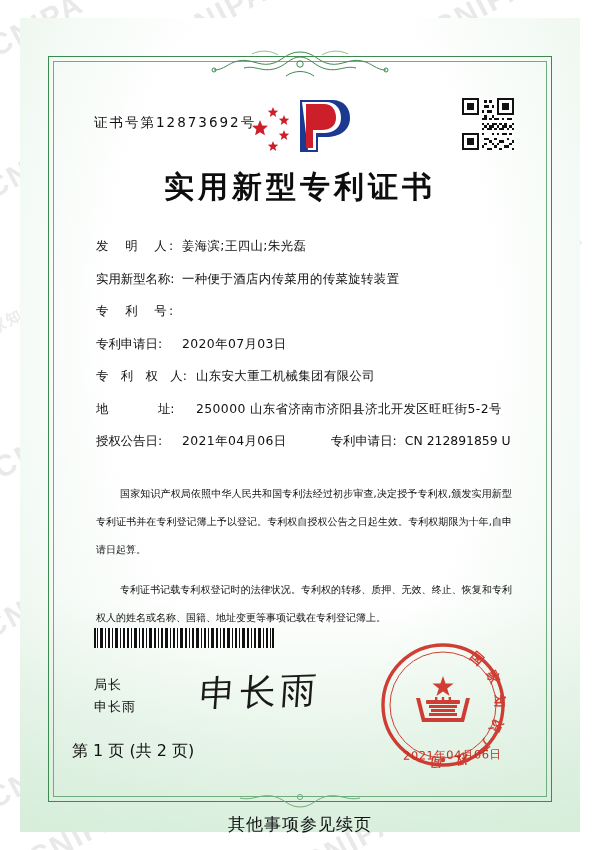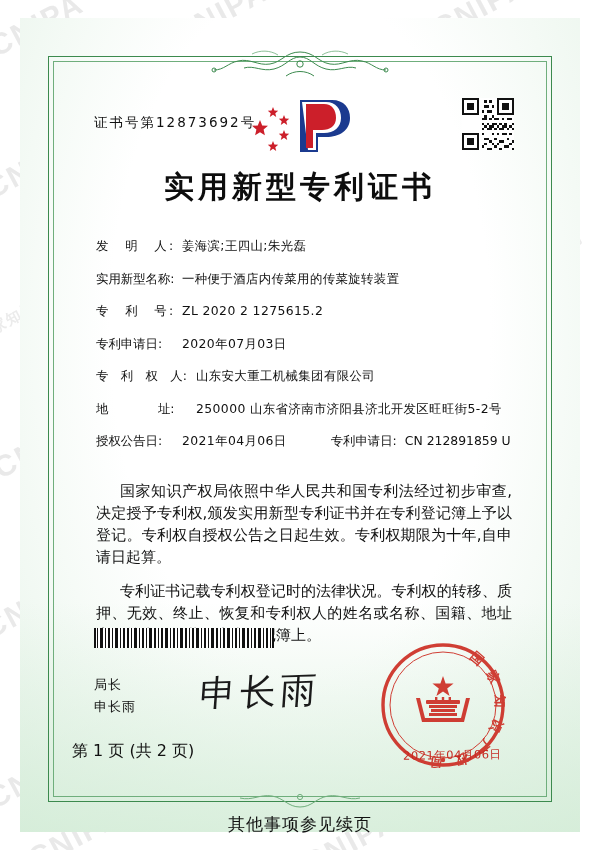--- a/index.html
+++ b/index.html
@@ -352,7 +352,6 @@
       </div>
       <div class="row">
         <div class="label sp2">专　利　号:</div>
-        <div class="value">ZL 2020 2 1275615.2</div>
       </div>
       <div class="row">
         <div class="label">专利申请日:</div>

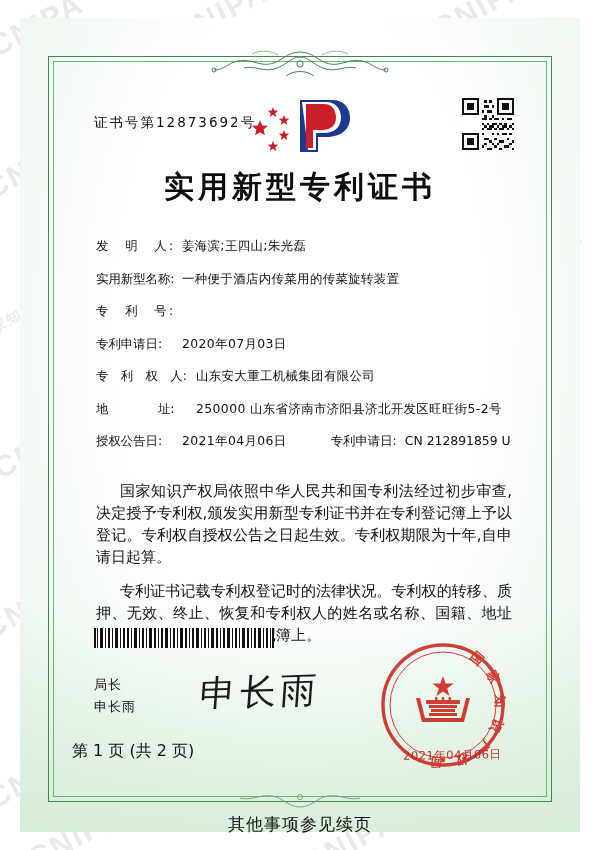--- a/index.html
+++ b/index.html
@@ -130,8 +130,8 @@
   .paras{
     position:absolute;left:24px;right:16px;top:400px;
     font-family:"DejaVu Sans", sans-serif;
-    font-size:15px;
-    line-height:22px;
+    font-size:10px;
+    line-height:28px;
     color:#111;
     text-align:justify;
   }

